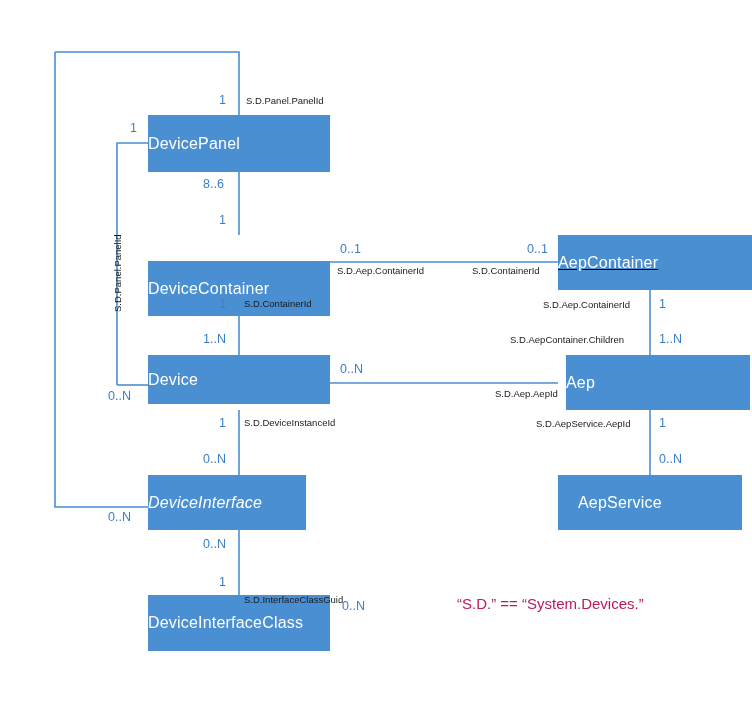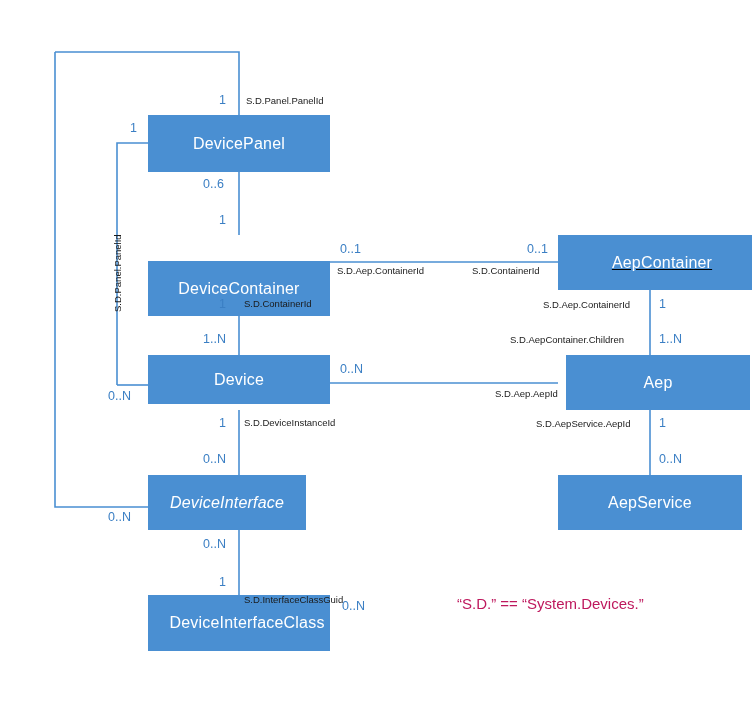--- a/index.html
+++ b/index.html
@@ -30,7 +30,7 @@
     background: #4a8fd2;
     display: flex;
     align-items: center;
-    justify-content: center;
+    justify-content: flex-start;
     box-sizing: border-box;
   }
   .entity-label {

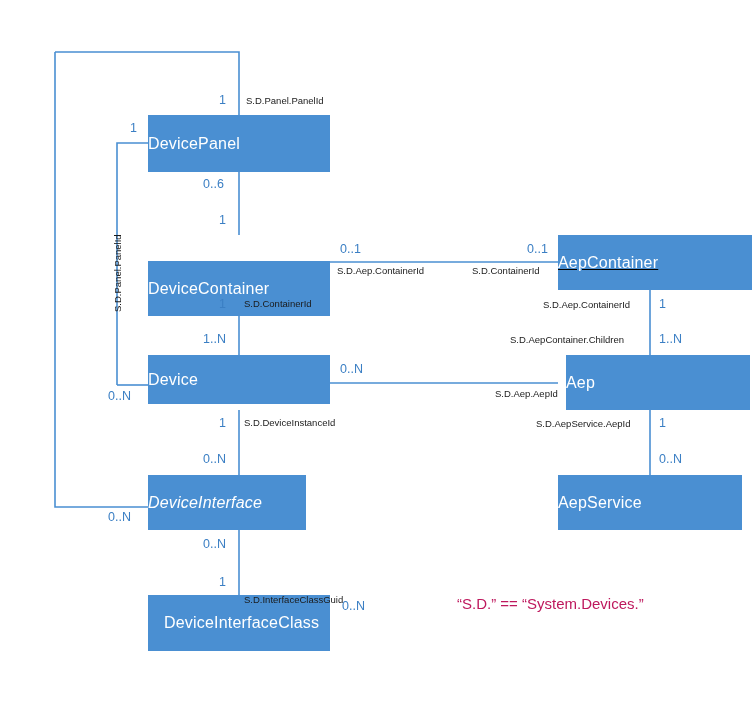--- a/index.html
+++ b/index.html
@@ -148,7 +148,7 @@
 
   <span class="mult" style="left:130px; top:122px;">1</span>
 
-  <span class="mult" style="left:203px; top:178px;">0..6</span>
+  <span class="mult" style="left:203px; top:178px;">8..6</span>
 
   <span class="mult" style="left:219px; top:214px;">1</span>
 

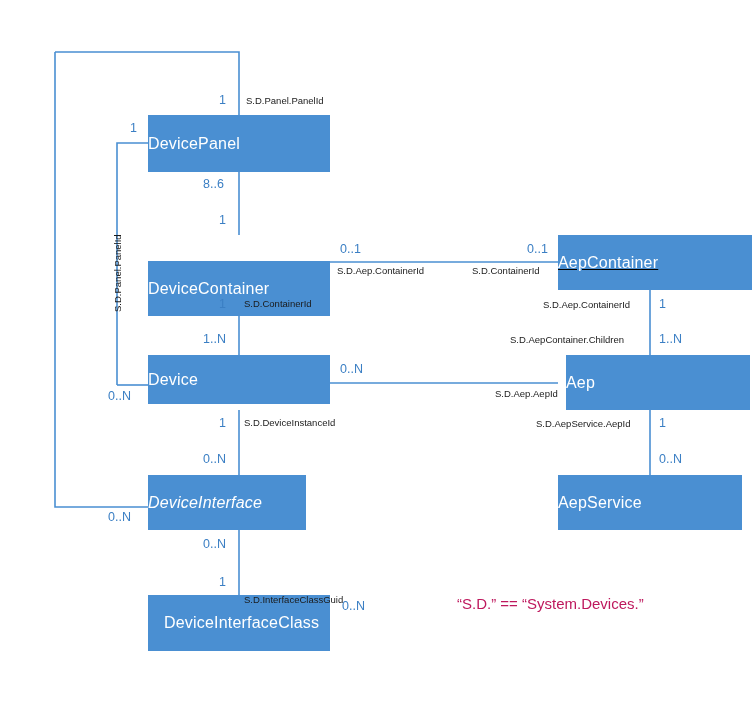--- a/index.html
+++ b/index.html
@@ -140,7 +140,7 @@
     <span class="entity-label">Aep</span>
   </div>
 
-  <div class="entity-box" style="left:558px; top:475px; width:184px; height:55px;">
+  <div class="entity-box" style="left:558px; top:475px; width:184px; height:55px;padding-left:20px;">
     <span class="entity-label">AepService</span>
   </div>
 

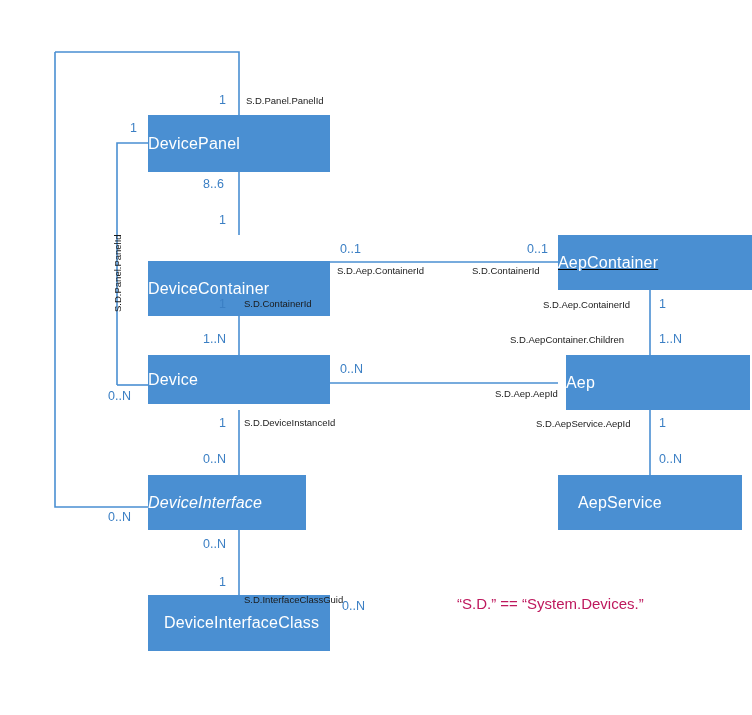--- a/index.html
+++ b/index.html
@@ -128,7 +128,7 @@
     <span class="entity-label">DeviceInterface</span>
   </div>
 
-  <div class="entity-box" style="left:148px; top:595px; width:182px; height:56px;padding-left:16px;">
+  <div class="entity-box" style="left:148px; top:595px; width:182px; height:56px;">
     <span class="entity-label">DeviceInterfaceClass</span>
   </div>
 

